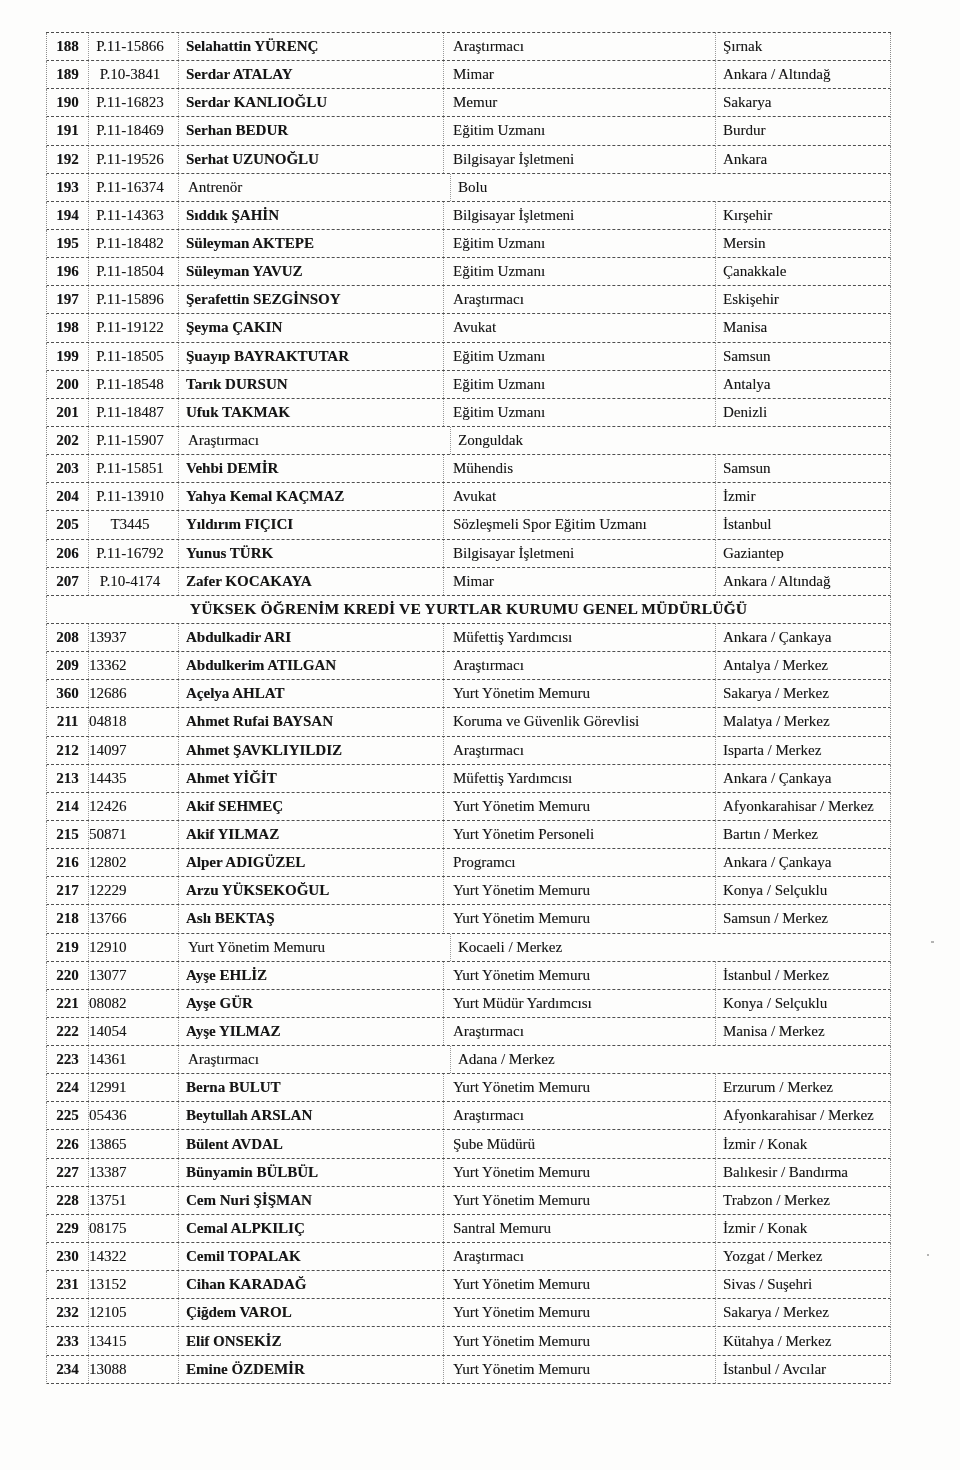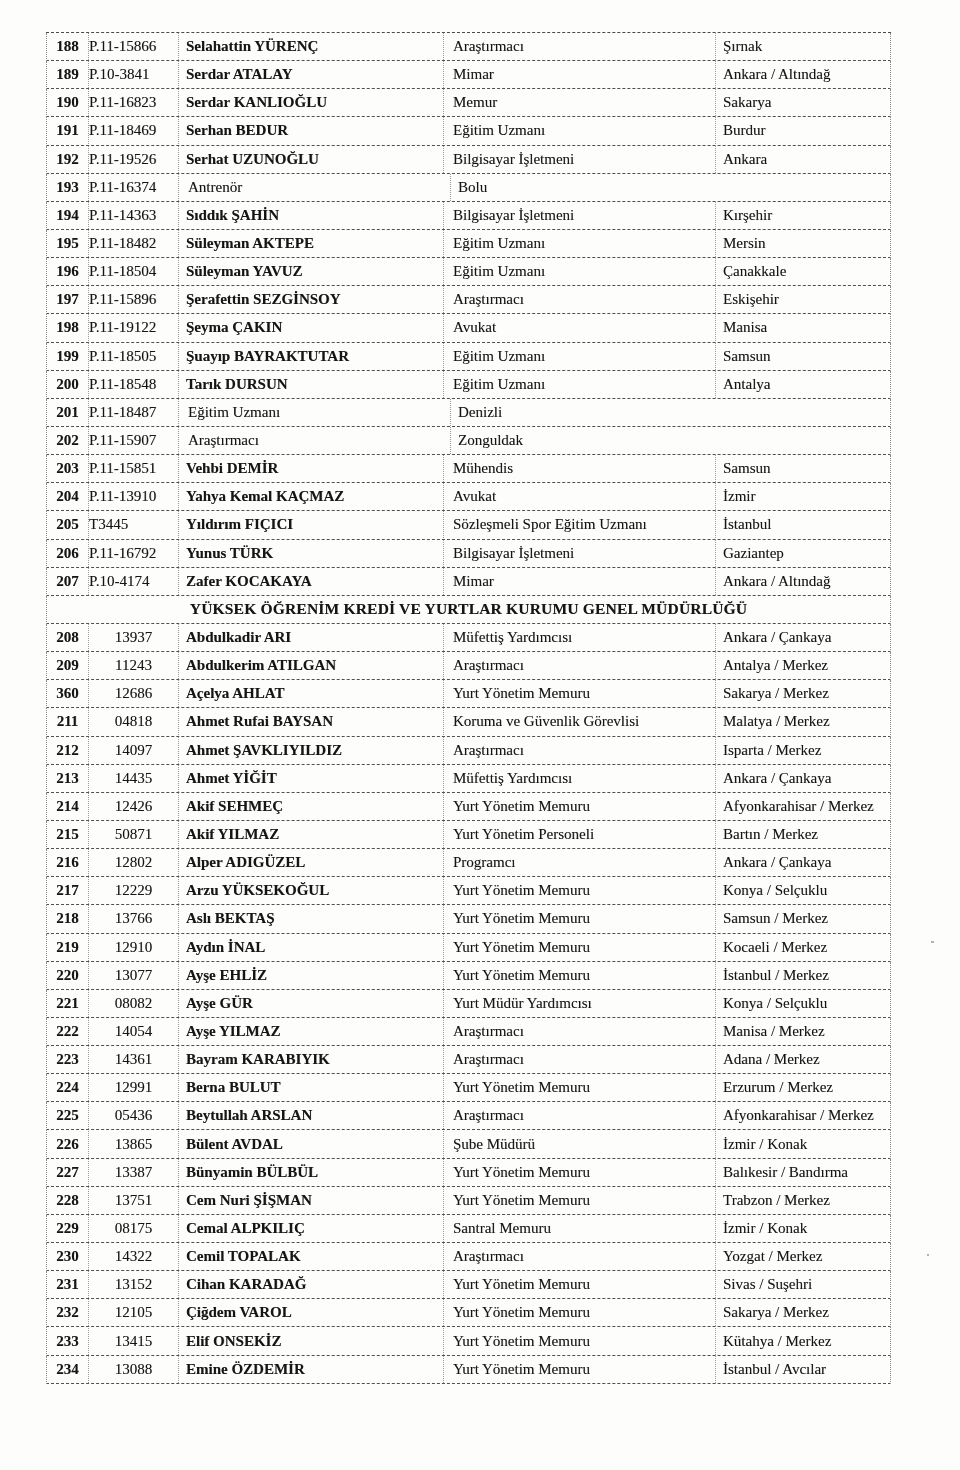--- a/index.html
+++ b/index.html
@@ -53,7 +53,7 @@
     width: 90px;
     border-right: 1px dotted #9a9a9a;
   }
-  .sec-0 .c-id { text-align: left; padding-right: 7px; }
+  .sec-0 .c-id { text-align: center; padding-right: 7px; }
   .sec-1 .c-id { text-align: center; }
   .c-name {
     width: 265px;

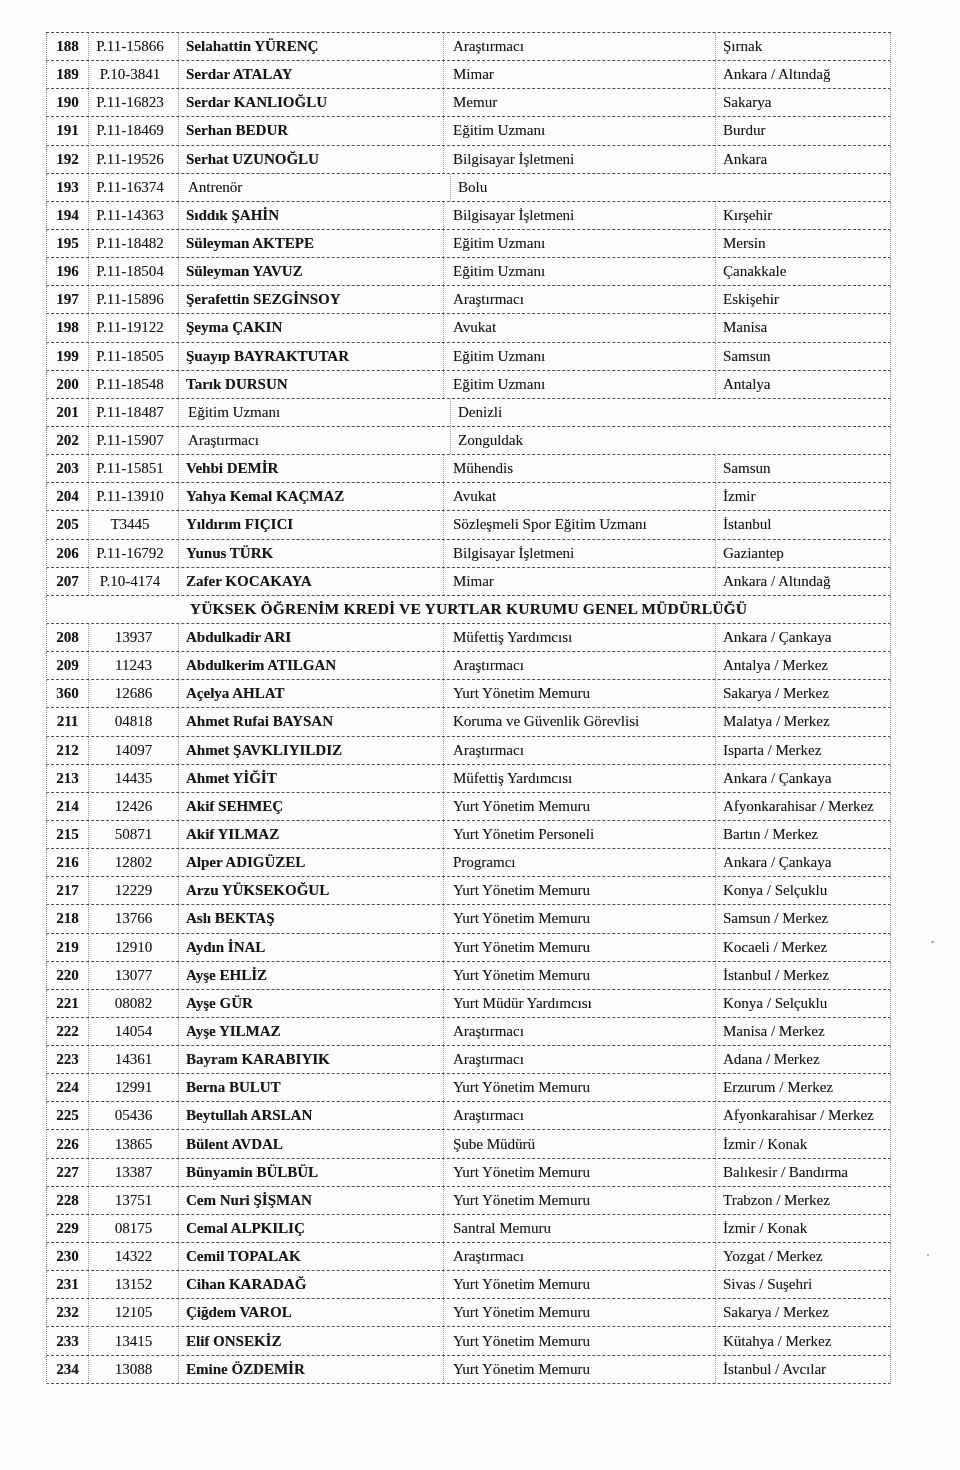--- a/index.html
+++ b/index.html
@@ -202,6 +202,7 @@
   <div class="row sec-0">
     <div class="cell c-no">201</div>
     <div class="cell c-id">P.11-18487</div>
+    <div class="cell c-name">Ufuk TAKMAK</div>
     <div class="cell c-title">Eğitim Uzmanı</div>
     <div class="cell c-loc">Denizli</div>
   </div>

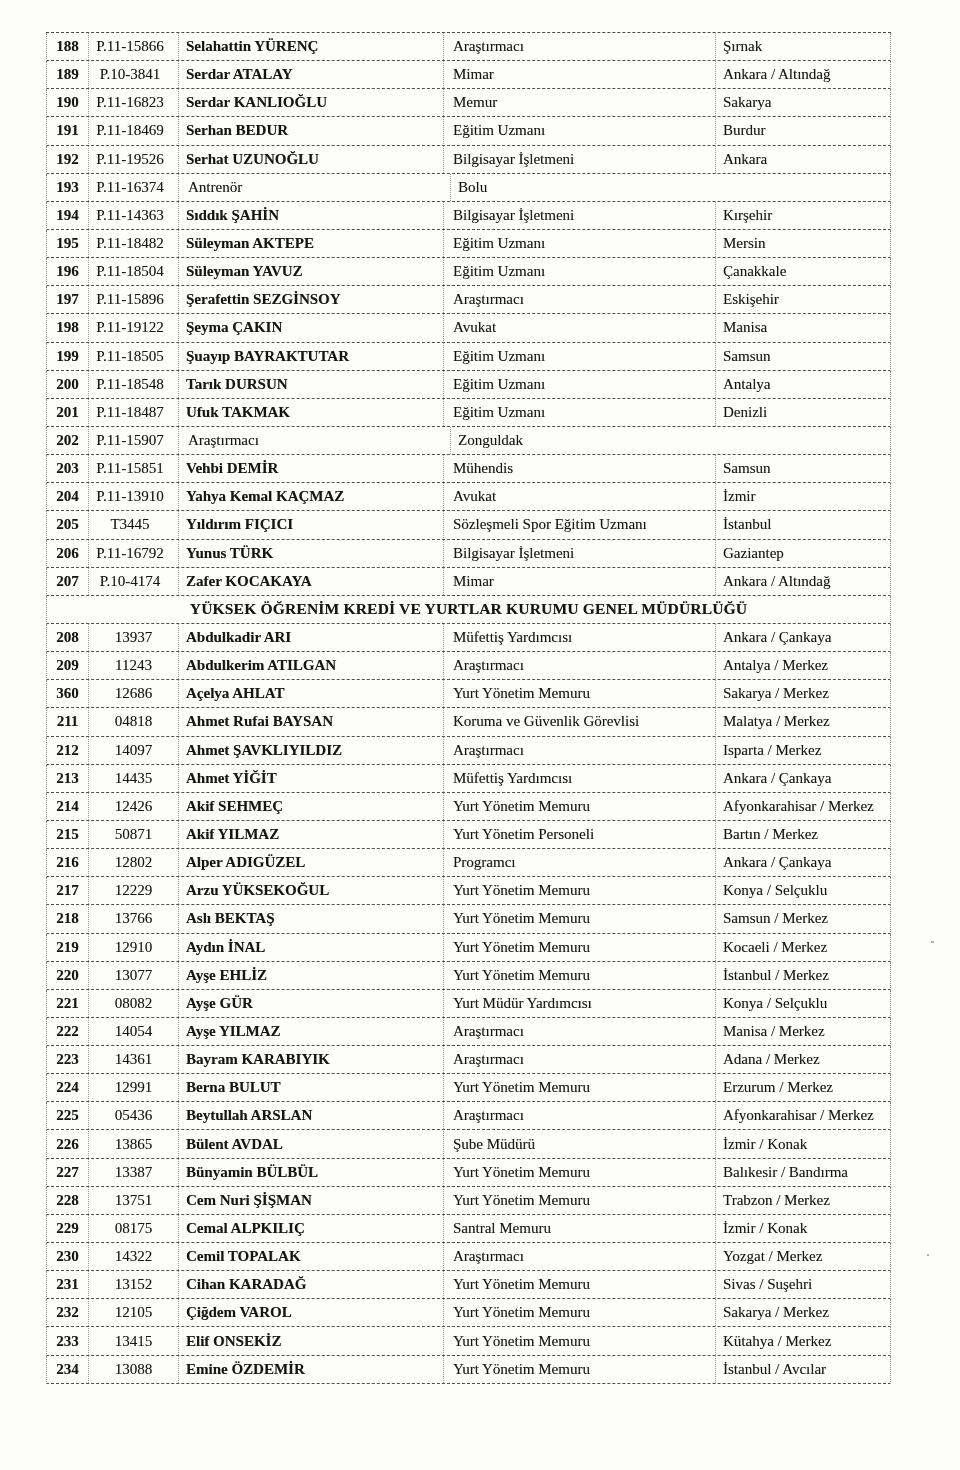--- a/index.html
+++ b/index.html
@@ -54,7 +54,7 @@
     border-right: 1px dotted #9a9a9a;
   }
   .sec-0 .c-id { text-align: center; padding-right: 7px; }
-  .sec-1 .c-id { text-align: center; }
+  .sec-1 .c-id { }
   .c-name {
     width: 265px;
     padding-left: 7px;

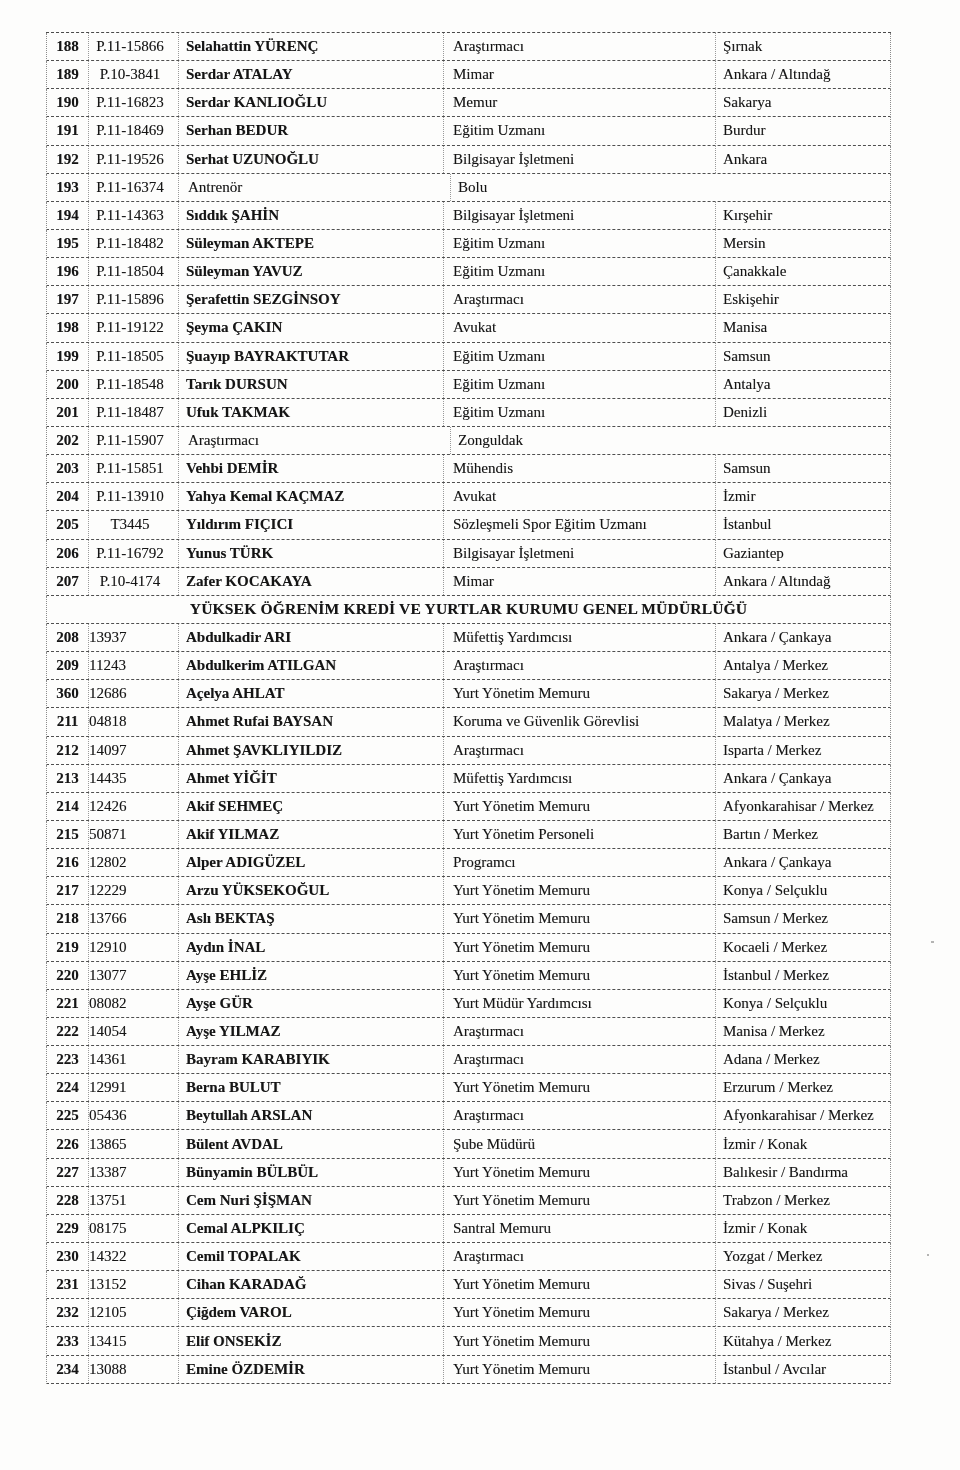--- a/index.html
+++ b/index.html
@@ -268,7 +268,7 @@
 
   <div class="row sec-1">
     <div class="cell c-no">209</div>
-    <div class="cell c-id">11243</div>
+    <div class="cell c-id">13362</div>
     <div class="cell c-name">Abdulkerim ATILGAN</div>
     <div class="cell c-title">Araştırmacı</div>
     <div class="cell c-loc">Antalya / Merkez</div>

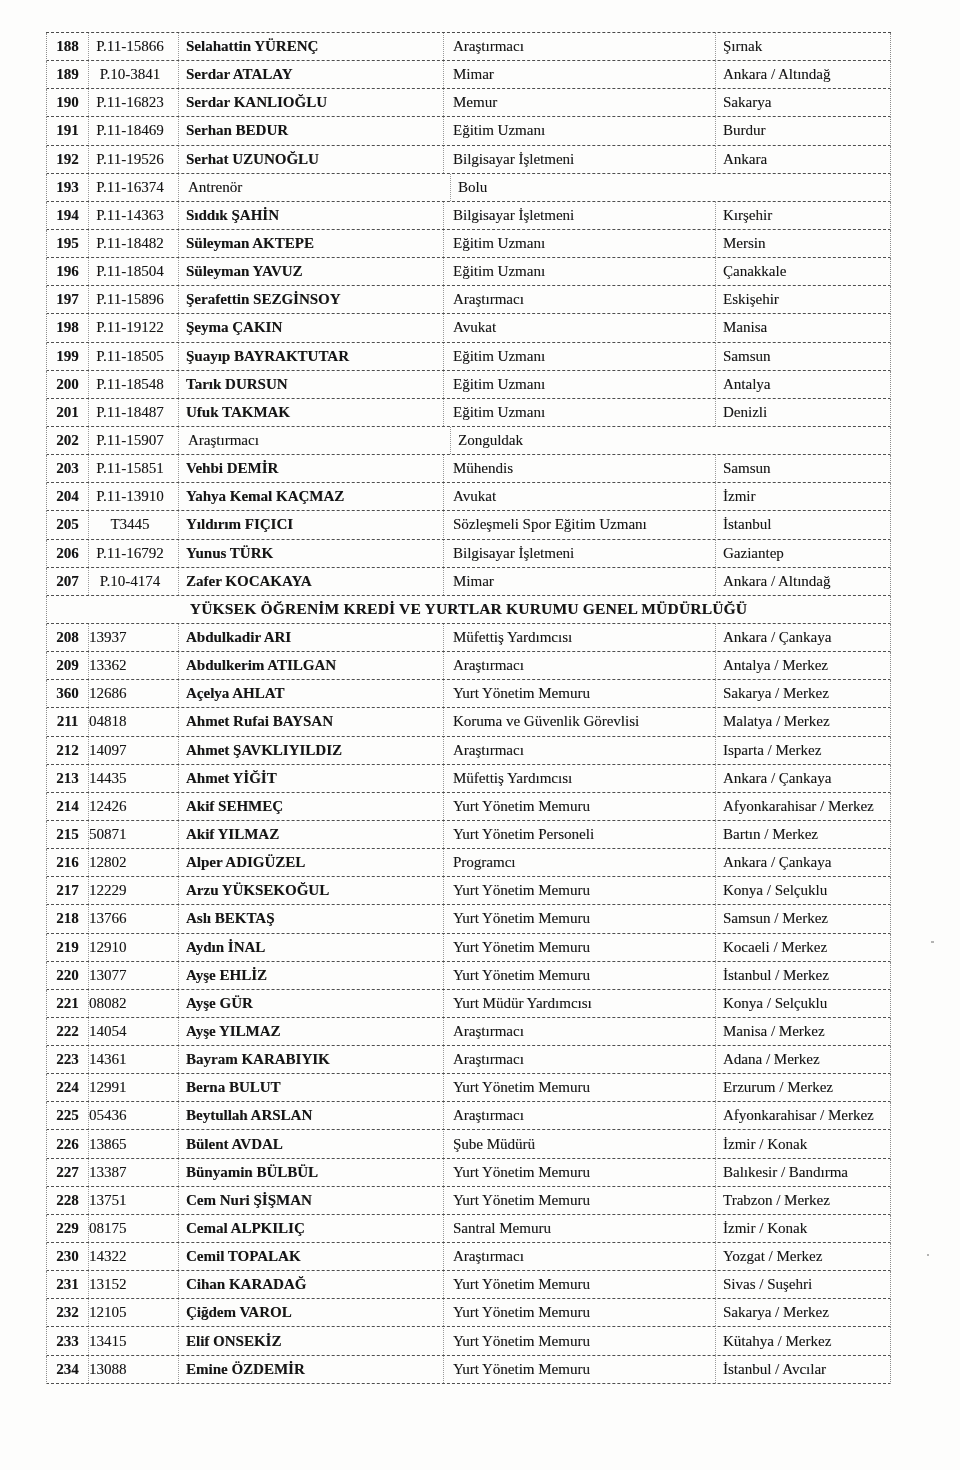--- a/index.html
+++ b/index.html
@@ -349,7 +349,6 @@
   <div class="row sec-1">
     <div class="cell c-no">219</div>
     <div class="cell c-id">12910</div>
-    <div class="cell c-name">Aydın İNAL</div>
     <div class="cell c-title">Yurt Yönetim Memuru</div>
     <div class="cell c-loc">Kocaeli / Merkez</div>
   </div>

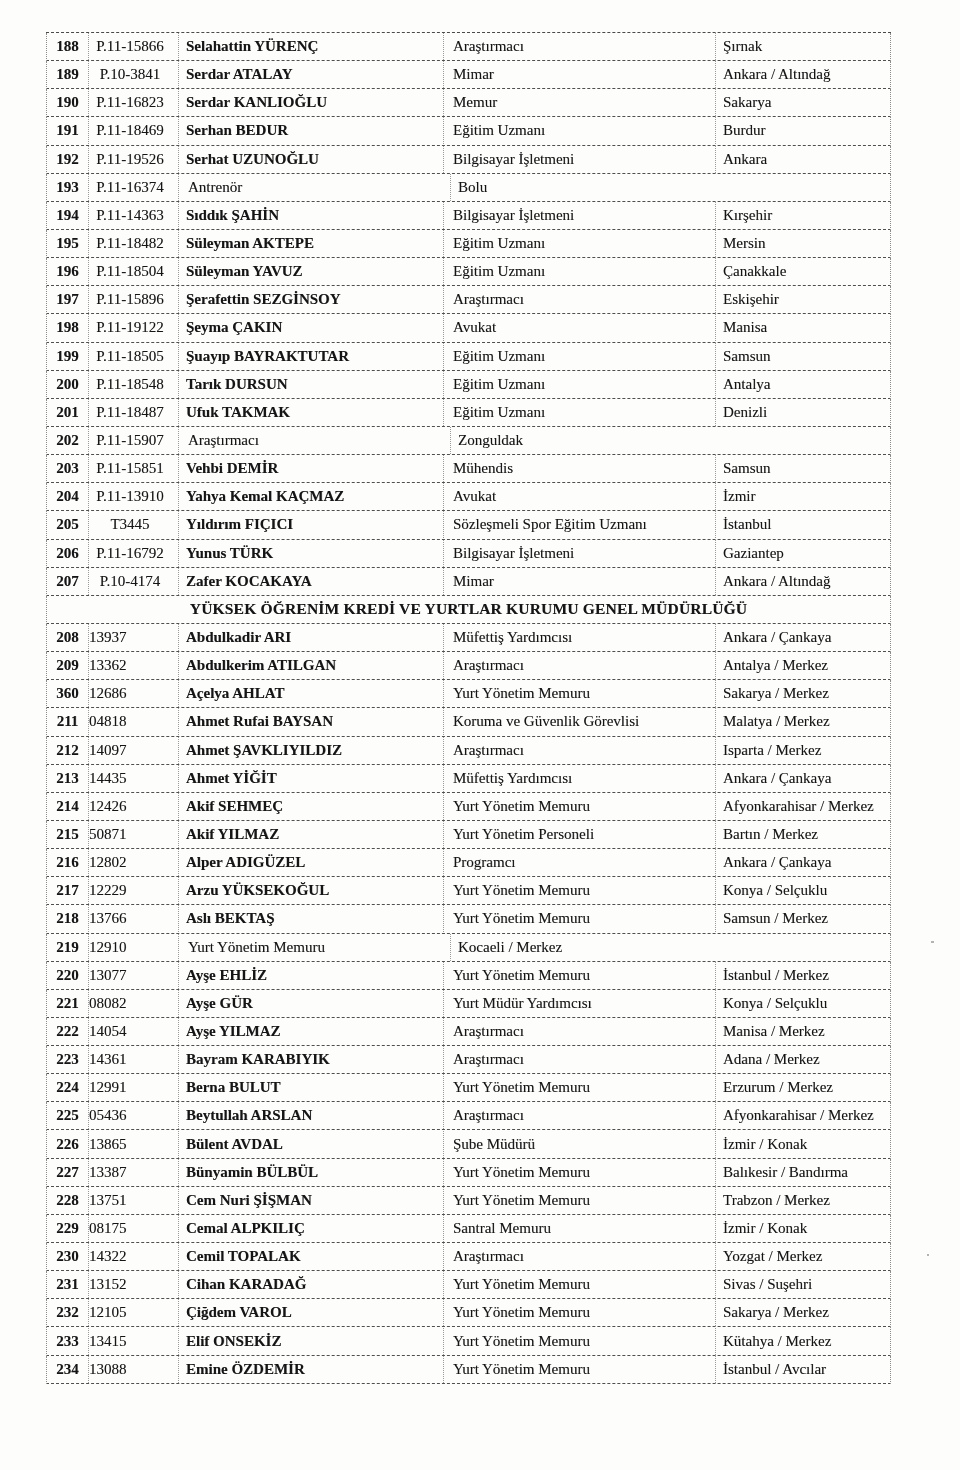--- a/index.html
+++ b/index.html
@@ -380,7 +380,6 @@
   <div class="row sec-1">
     <div class="cell c-no">223</div>
     <div class="cell c-id">14361</div>
-    <div class="cell c-name">Bayram KARABIYIK</div>
     <div class="cell c-title">Araştırmacı</div>
     <div class="cell c-loc">Adana / Merkez</div>
   </div>

